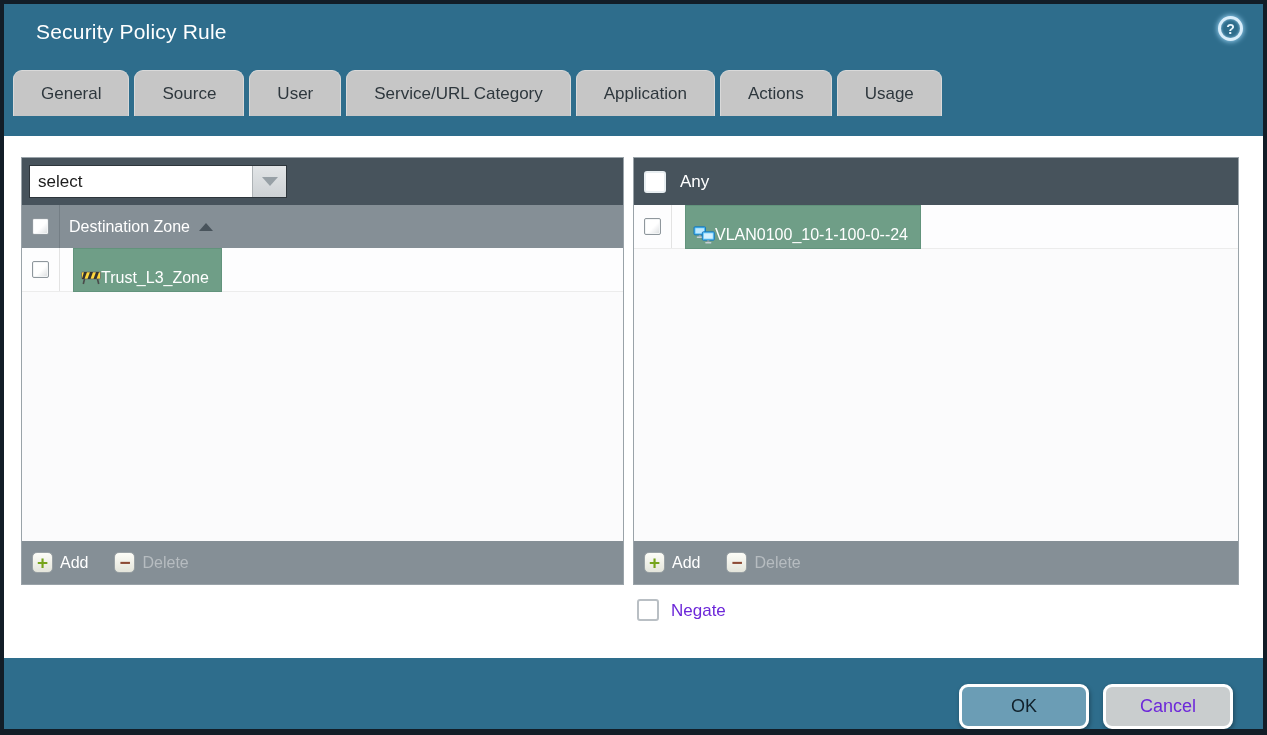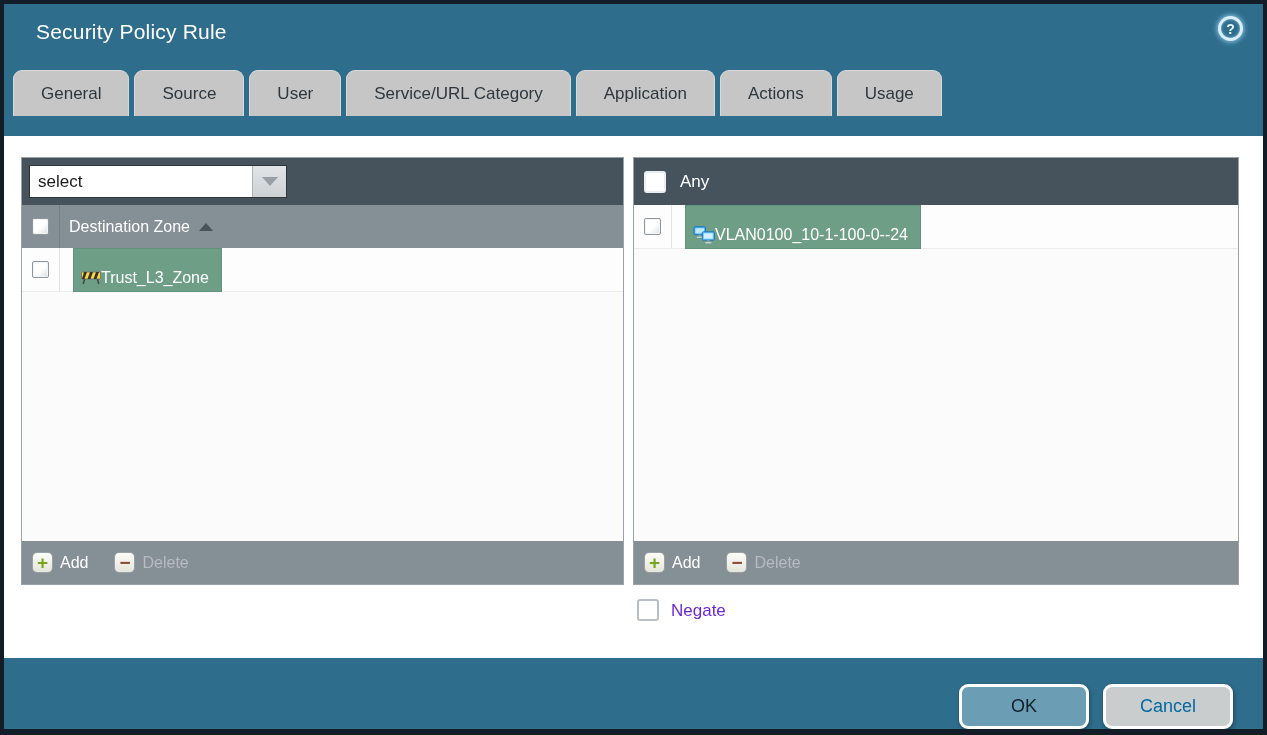--- a/index.html
+++ b/index.html
@@ -220,7 +220,7 @@
     box-shadow: 1px 2px 4px rgba(0,0,0,0.35);
   }
   .bottombar .ok     { background: #6b9db5; }
-  .bottombar .cancel { background: #c9cdce; color: #0369a1; }
+  .bottombar .cancel { background: #c9cdce; color: #6d28d9; }
 </style>
 </head>
 <body>

